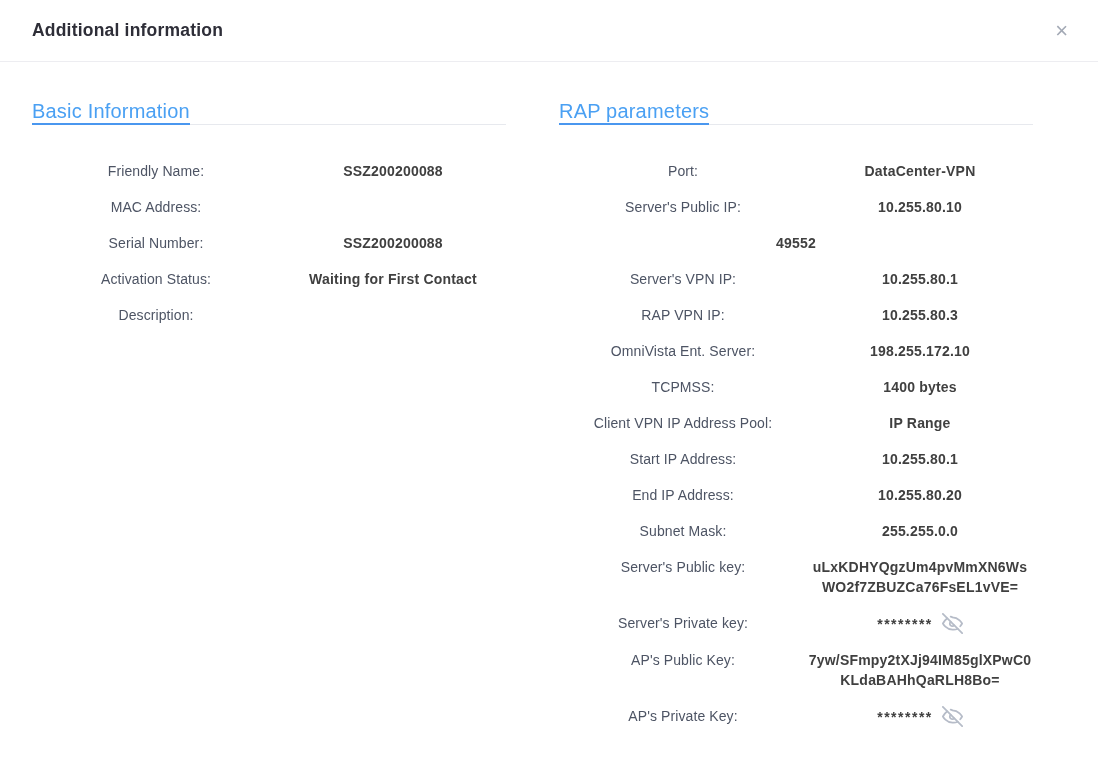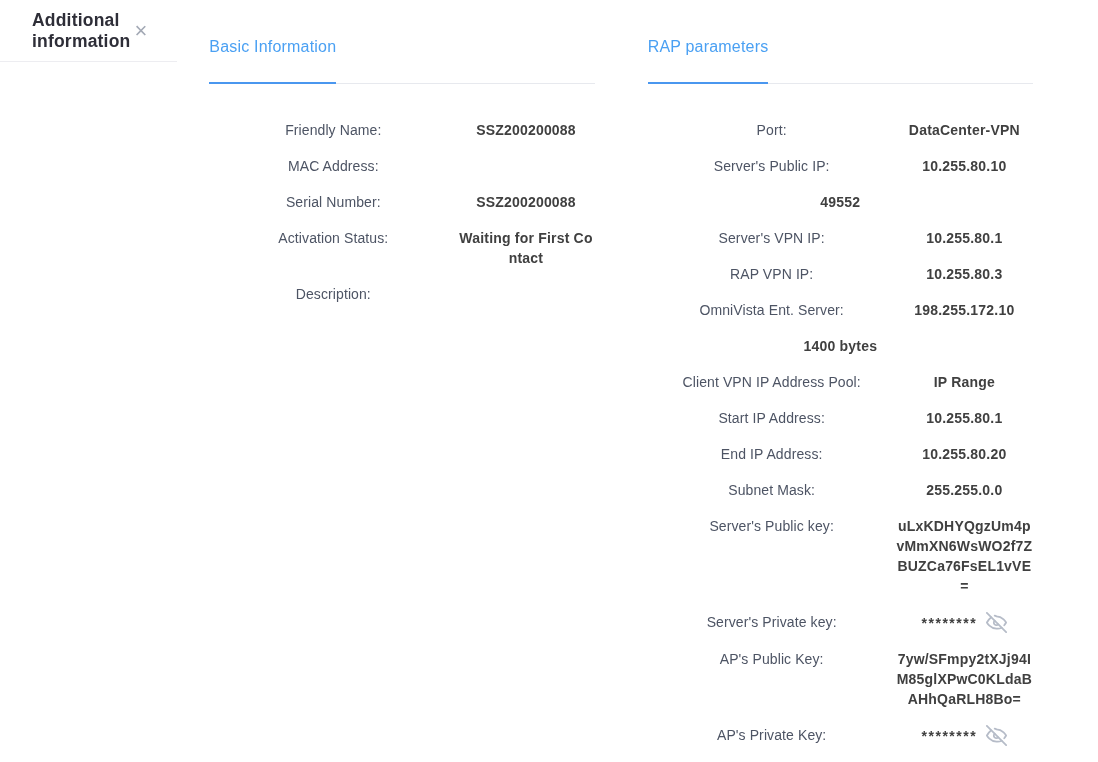--- a/index.html
+++ b/index.html
@@ -6,7 +6,7 @@
   html,body { width:1098px; height:762px; background:#fff; overflow:hidden;
               font-family:"Liberation Sans", sans-serif; }
 
-  .modal { width:1098px; height:762px; background:#ffffff; display:flex; flex-direction:row; }
+  .modal { width:1098px; height:762px; background:#ffffff; display:flex; flex-direction:column; }
 
   
   .modal-header { height:62px; flex:0 0 62px; display:flex; align-items:center;

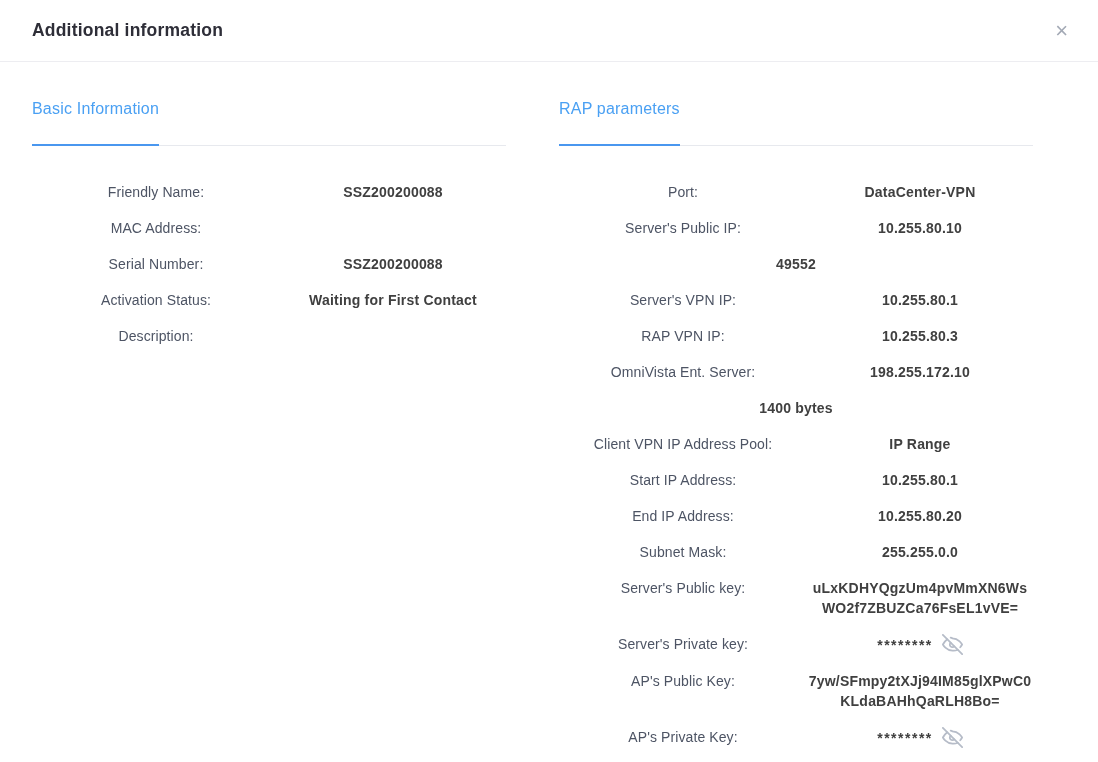--- a/index.html
+++ b/index.html
@@ -20,8 +20,8 @@
   .col { flex:1 1 0; min-width:0; }
 
   .section-header { border-bottom:1px solid #e7e9ee; }
-  .section-title { display:inline-block; font-size:16px; font-weight:500; color:#4aa0f3;
-                   padding-bottom:26px; border-bottom:2px solid #4a97ef; margin-bottom:-1px;
+  .section-title { display:inline-block; font-size:20px; font-weight:500; color:#4aa0f3;
+                   padding-bottom:0; border-bottom:2px solid #4a97ef; margin-bottom:-1px;
                    letter-spacing:.2px; }
 
   .rows { padding-top:36px;text-align:center; }

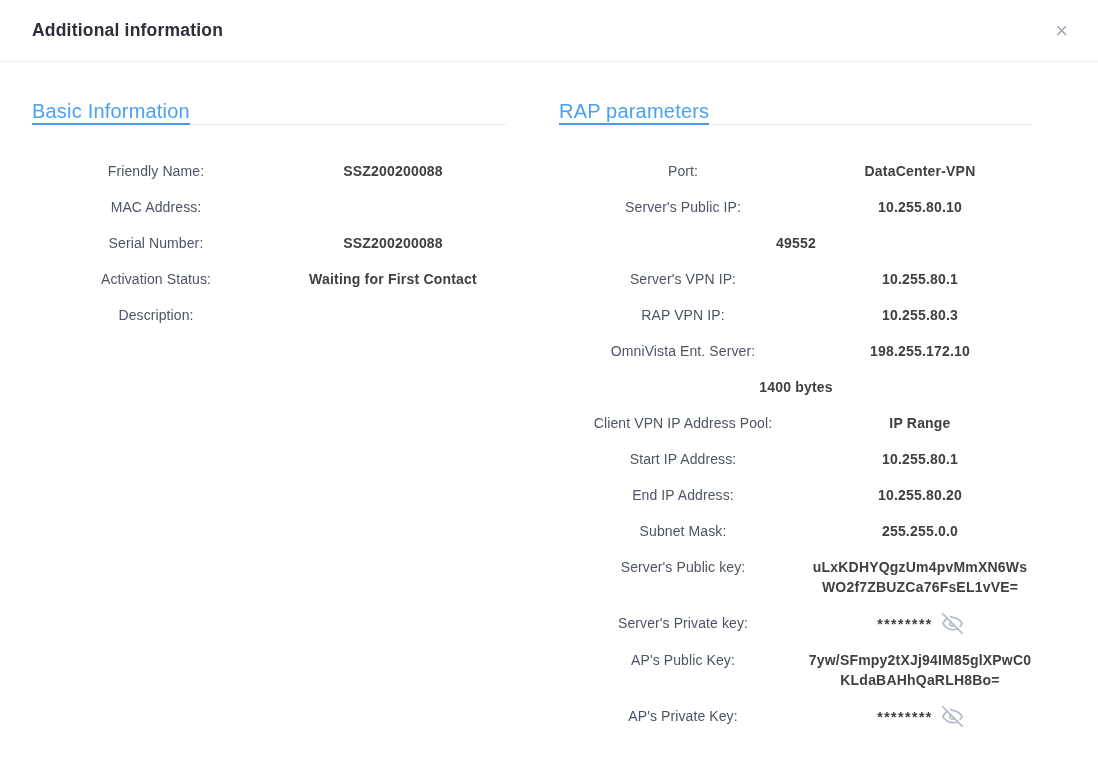--- a/index.html
+++ b/index.html
@@ -112,6 +112,7 @@
   </div>
 
   <div class="row">
+    <span class="label">TCPMSS:</span>
     <span class="value-wrap"><span class="value-text">1400 bytes</span></span>
   </div>
 

